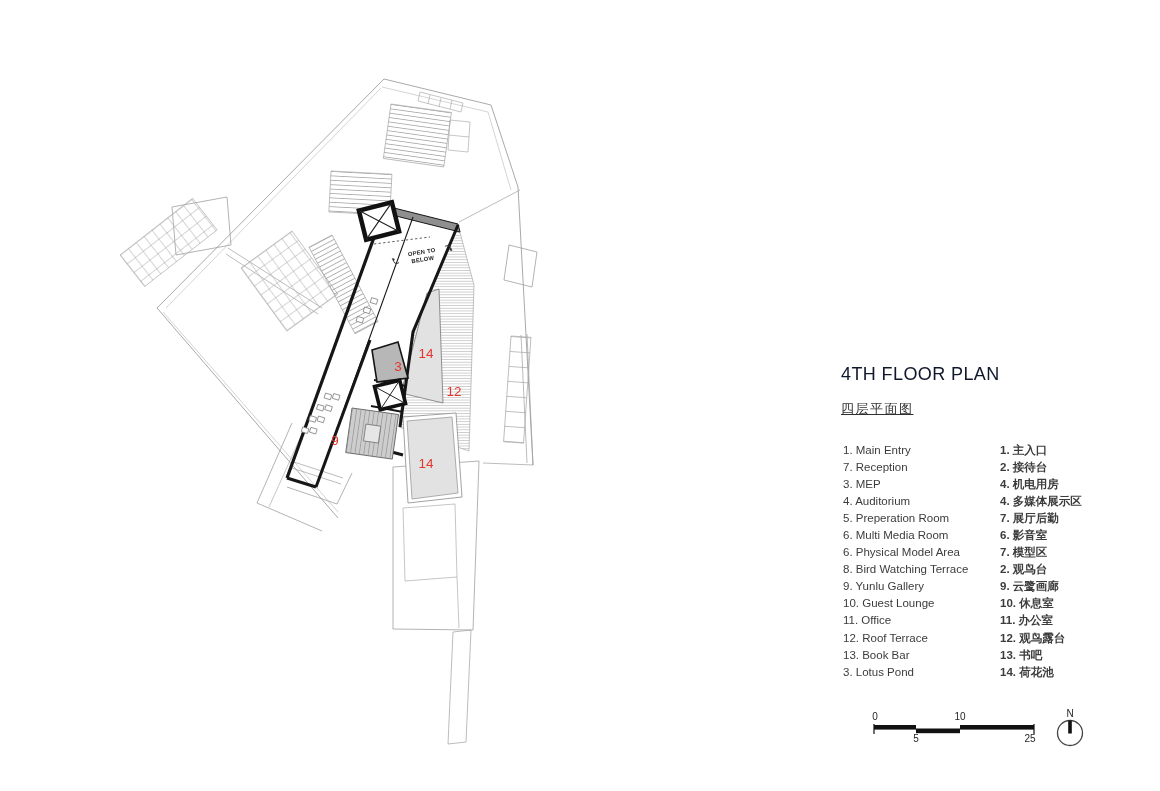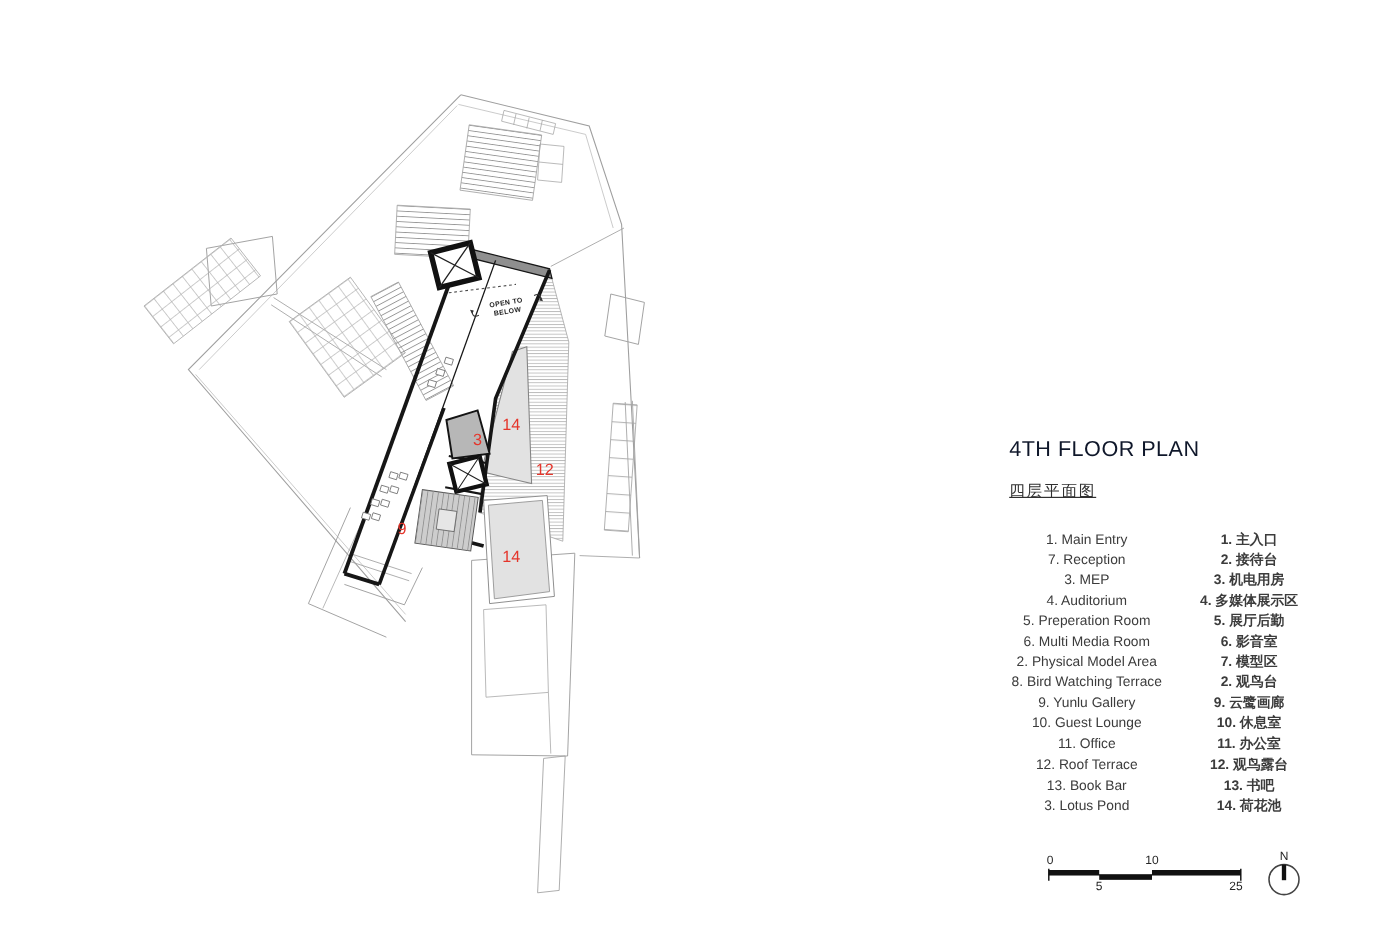--- a/index.html
+++ b/index.html
@@ -8,7 +8,7 @@
   .drawing{position:absolute;left:0;top:0;}
   .title-en{position:absolute;left:841px;top:364px;font-size:18px;letter-spacing:.4px;color:#0f172a;white-space:nowrap;}
   .title-zh{position:absolute;left:841px;top:400px;font-size:13px;letter-spacing:1.5px;color:#303030;white-space:nowrap;text-decoration:underline;}
-  .legend-col{position:absolute;top:442px;font-size:11.5px;line-height:17.05px;color:#3c3c3c;white-space:nowrap;text-align:center;}
+  .legend-col{position:absolute;top:442px;font-size:11.5px;line-height:17.05px;color:#3c3c3c;white-space:nowrap;}
   .legend-en{left:843px;}
   .legend-zh{left:1000px;font-weight:bold;}
   svg text{font-family:"Liberation Sans",sans-serif;}

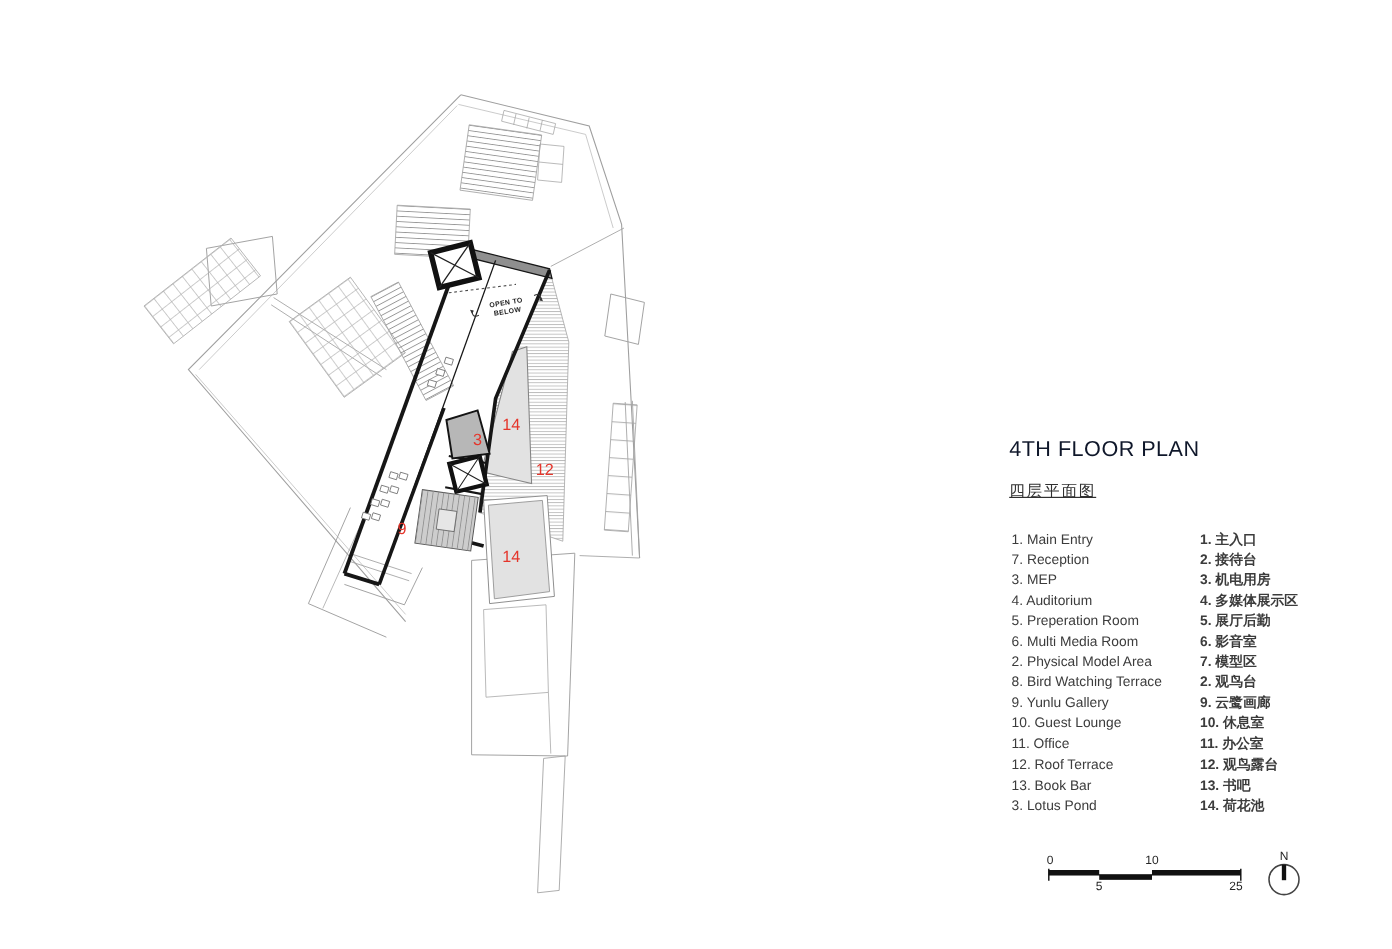--- a/index.html
+++ b/index.html
@@ -217,7 +217,7 @@
   <div class="legend-col legend-zh">
     <div>1. 主入口</div>
     <div>2. 接待台</div>
-    <div>3. 机电用房</div>
+    <div>4. 机电用房</div>
     <div>4. 多媒体展示区</div>
     <div>5. 展厅后勤</div>
     <div>6. 影音室</div>

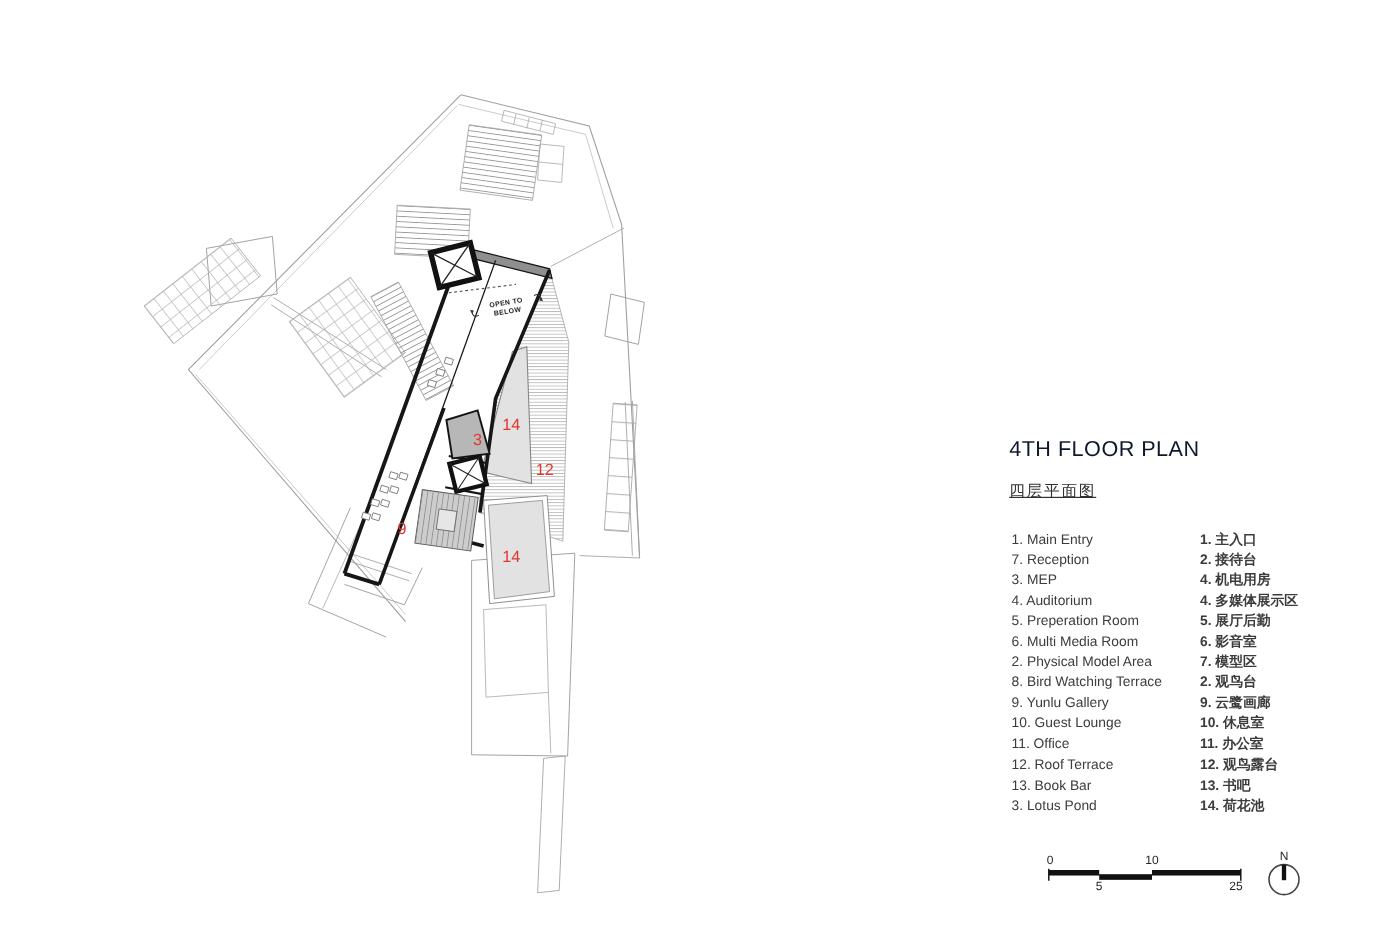--- a/index.html
+++ b/index.html
@@ -219,7 +219,7 @@
     <div>2. 接待台</div>
     <div>4. 机电用房</div>
     <div>4. 多媒体展示区</div>
-    <div>5. 展厅后勤</div>
+    <div>7. 展厅后勤</div>
     <div>6. 影音室</div>
     <div>7. 模型区</div>
     <div>2. 观鸟台</div>

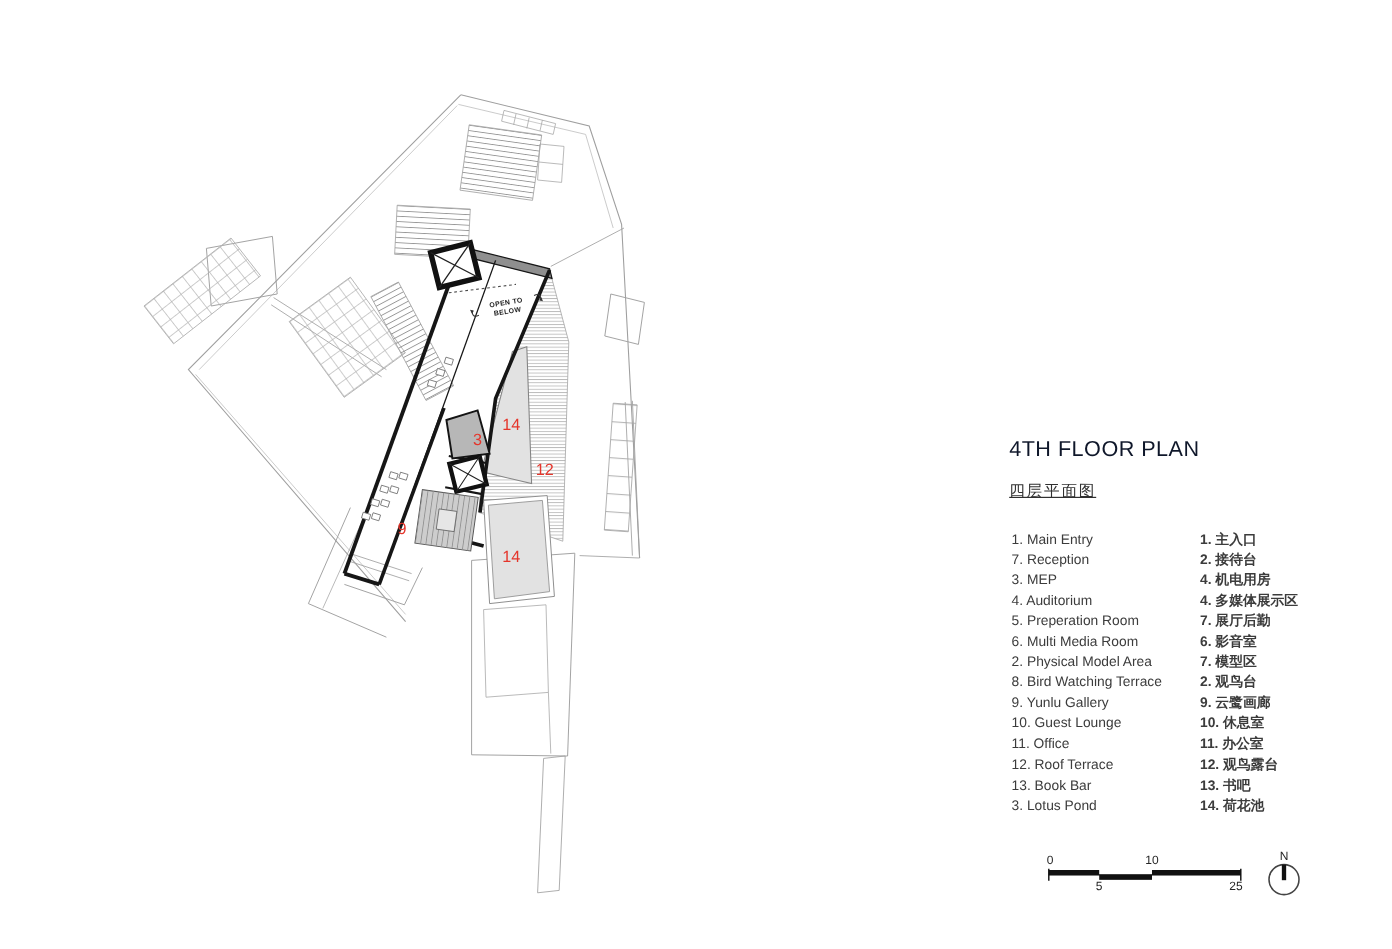--- a/index.html
+++ b/index.html
@@ -205,7 +205,7 @@
     <div>4. Auditorium</div>
     <div>5. Preperation Room</div>
     <div>6. Multi Media Room</div>
-    <div>2. Physical Model Area</div>
+    <div>6. Physical Model Area</div>
     <div>8. Bird Watching Terrace</div>
     <div>9. Yunlu Gallery</div>
     <div>10. Guest Lounge</div>

